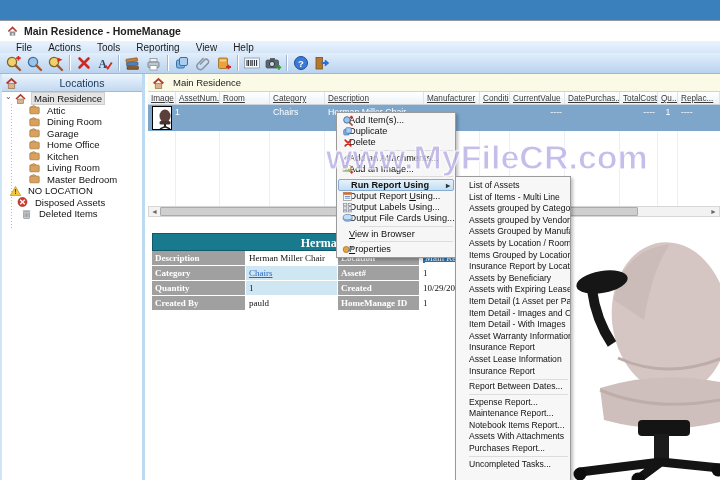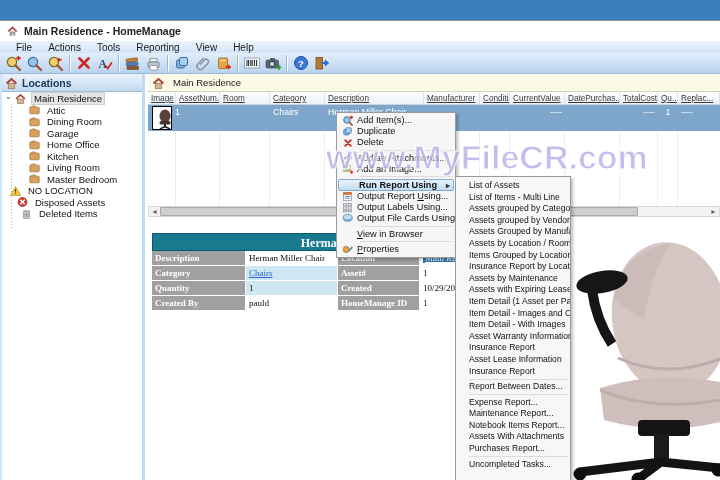--- a/index.html
+++ b/index.html
@@ -25,7 +25,7 @@
   
   .sidebar { left:0; top:74px; width:145px; height:406px; background:#fff; border-right:3px solid #bcdaf2; border-left:2px solid #cfe5f7; }
   .sb-header { position:absolute; left:0; top:0; width:140px; height:18px; background:linear-gradient(#ecf4fd,#c2d9f0); display:flex; align-items:center; border-bottom:1px solid #9fbcd9; }
-  .sb-title { flex:1; text-align:left; font-size:10.5px; font-weight:bold; color:#17375c; }
+  .sb-title { flex:1; text-align:center; font-size:10.5px; font-weight:normal; color:#17375c; }
   .tree { position:absolute; left:0; top:19px; width:140px; }
   .tree-row { height:11.5px; display:flex; align-items:center; font-size:9.5px; color:#111; cursor:default; white-space:nowrap; }
   .tree-row .lbl { padding:0 2px; }

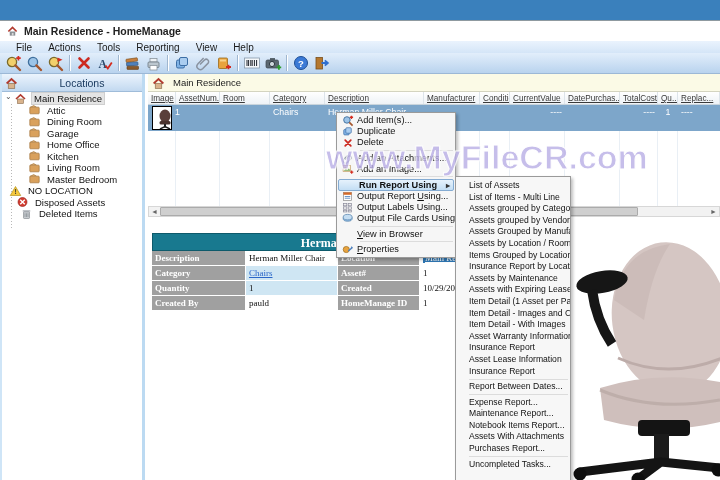--- a/index.html
+++ b/index.html
@@ -70,7 +70,7 @@
 
   
   .cmenu { left:336px; top:112px; width:120px; background:#f6f6f6; border:1px solid #9a9a9a; box-shadow:2px 2px 3px rgba(0,0,0,.25); padding:2px 0; z-index:10; }
-  .cm-item { position:relative; height:11.2px; line-height:11.2px; font-size:9.2px; color:#111; padding-left:20px; white-space:nowrap; cursor:default; }
+  .cm-item { position:relative; height:11.2px; line-height:11.2px; font-size:9.2px; color:#111; padding-left:12px; white-space:nowrap; cursor:default; }
   .cm-item .ic { position:absolute; left:3px; top:0; width:15px; height:11px; display:flex; align-items:center; justify-content:center; }
   .cm-sep { height:1px; background:#dcdcdc; margin:1px 2px 2px 23px; }
   .cm-item.hl { background:linear-gradient(#e6f2fc,#c3def4); border:1px solid #84abd2; border-radius:2px; margin:0 1px; font-weight:bold; height:12px; line-height:11px; }

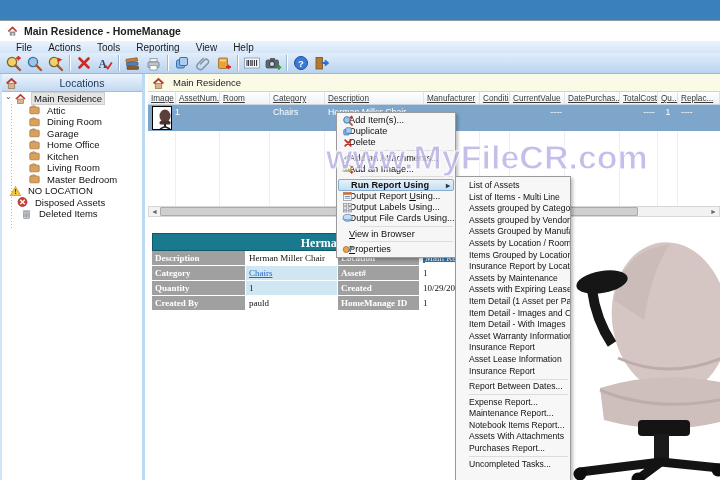--- a/index.html
+++ b/index.html
@@ -514,7 +514,7 @@
     <div class="sm-item">Assets by Location / Room</div>
     <div class="sm-item">Items Grouped by Location</div>
     <div class="sm-item">Insurance Report by Location and Room</div>
-    <div class="sm-item">Assets by Maintenance</div>
+    <div class="sm-item">Assets by Beneficiary</div>
     <div class="sm-item">Assets with Expiring Leases</div>
     <div class="sm-item">Item Detail (1 Asset per Page)</div>
     <div class="sm-item">Item Detail - Images and Captions</div>

